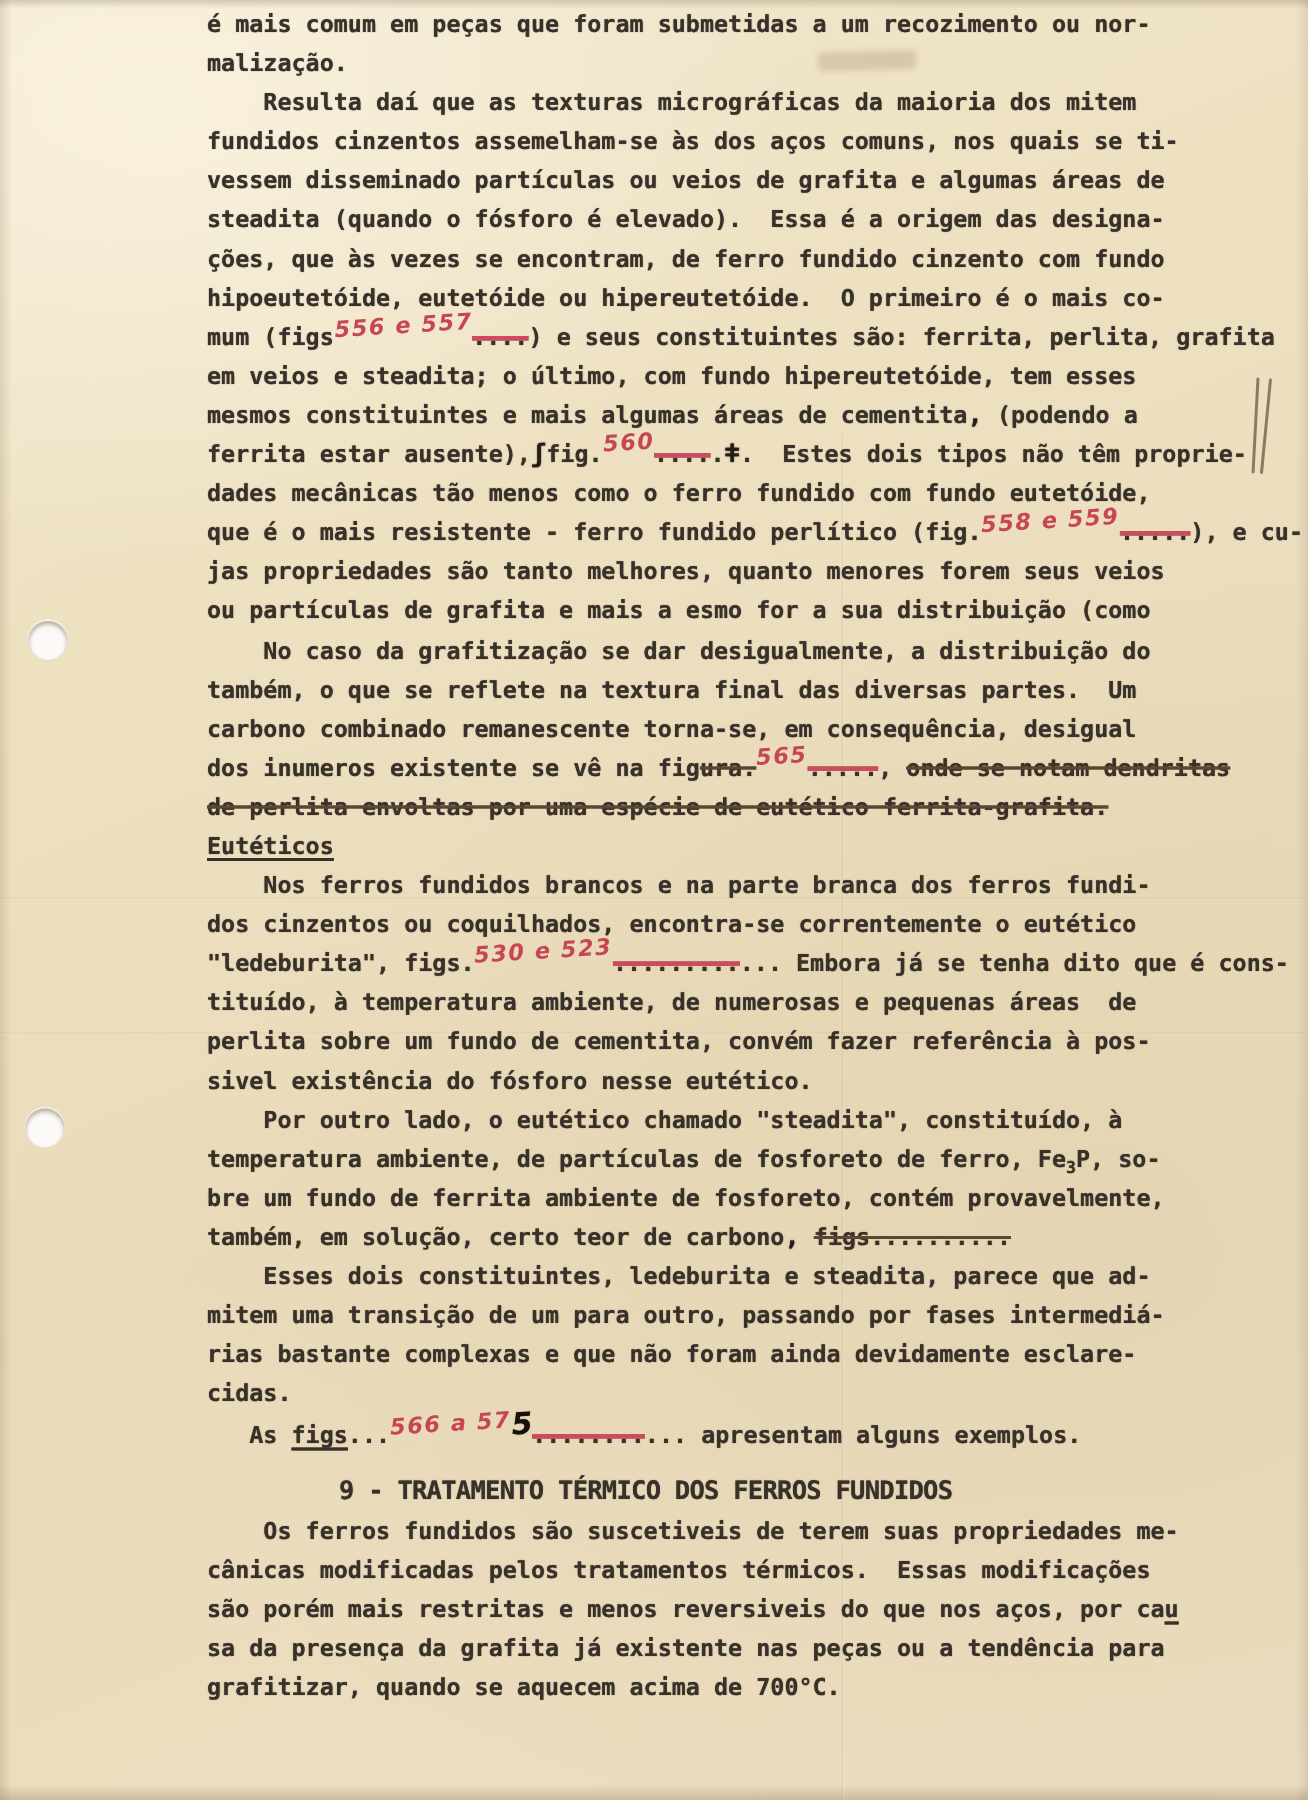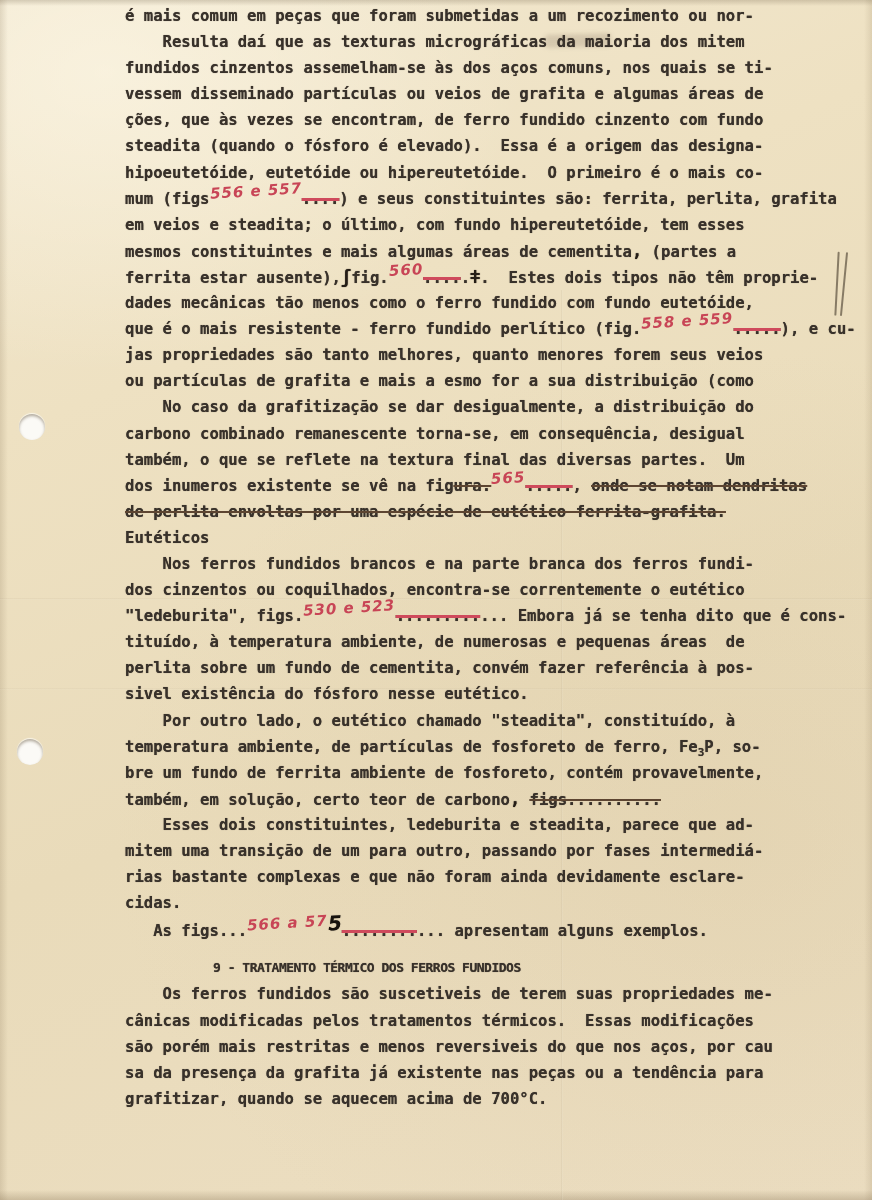--- a/index.html
+++ b/index.html
@@ -46,7 +46,7 @@
   .margin-tick i:last-child{left:10px;transform:rotate(1.5deg);}
 
   #text-block{
-    position:absolute;left:125px;top:3px;width:730px;
+    position:absolute;left:138px;top:3px;width:730px;
     font-size:15.6px;line-height:26.1px;
     font-weight:bold;
     color:#38312a;

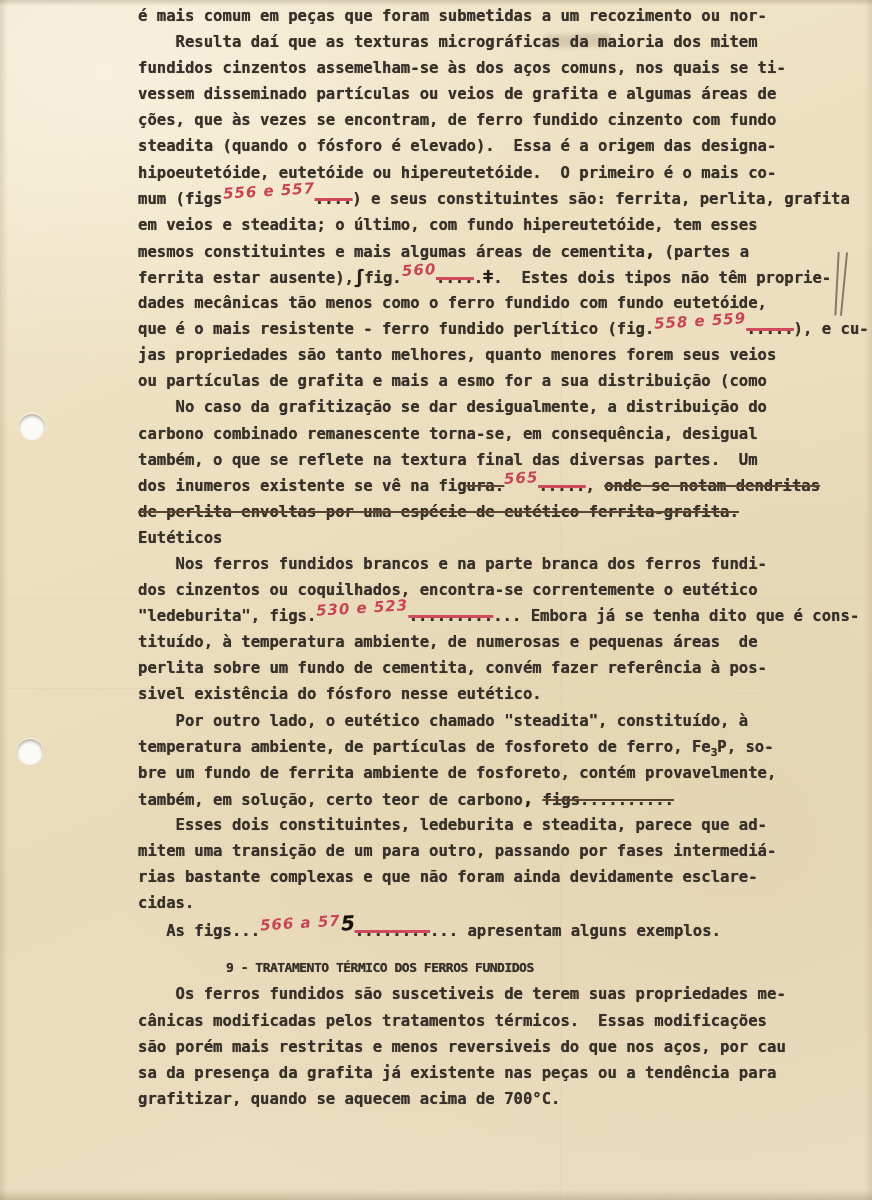--- a/index.html
+++ b/index.html
@@ -91,6 +91,7 @@
 
   <div id="text-block">
       <div class="line"><span>é mais comum em peças que foram submetidas a um recozimento ou nor-</span></div>
+      <div class="line"><span>malização.</span></div>
       <div class="line"><span>    Resulta daí que as texturas micrográficas da maioria dos mitem</span></div>
       <div class="line"><span>fundidos cinzentos assemelham-se às dos aços comuns, nos quais se ti-</span></div>
       <div class="line"><span>vessem disseminado partículas ou veios de grafita e algumas áreas de</span></div>

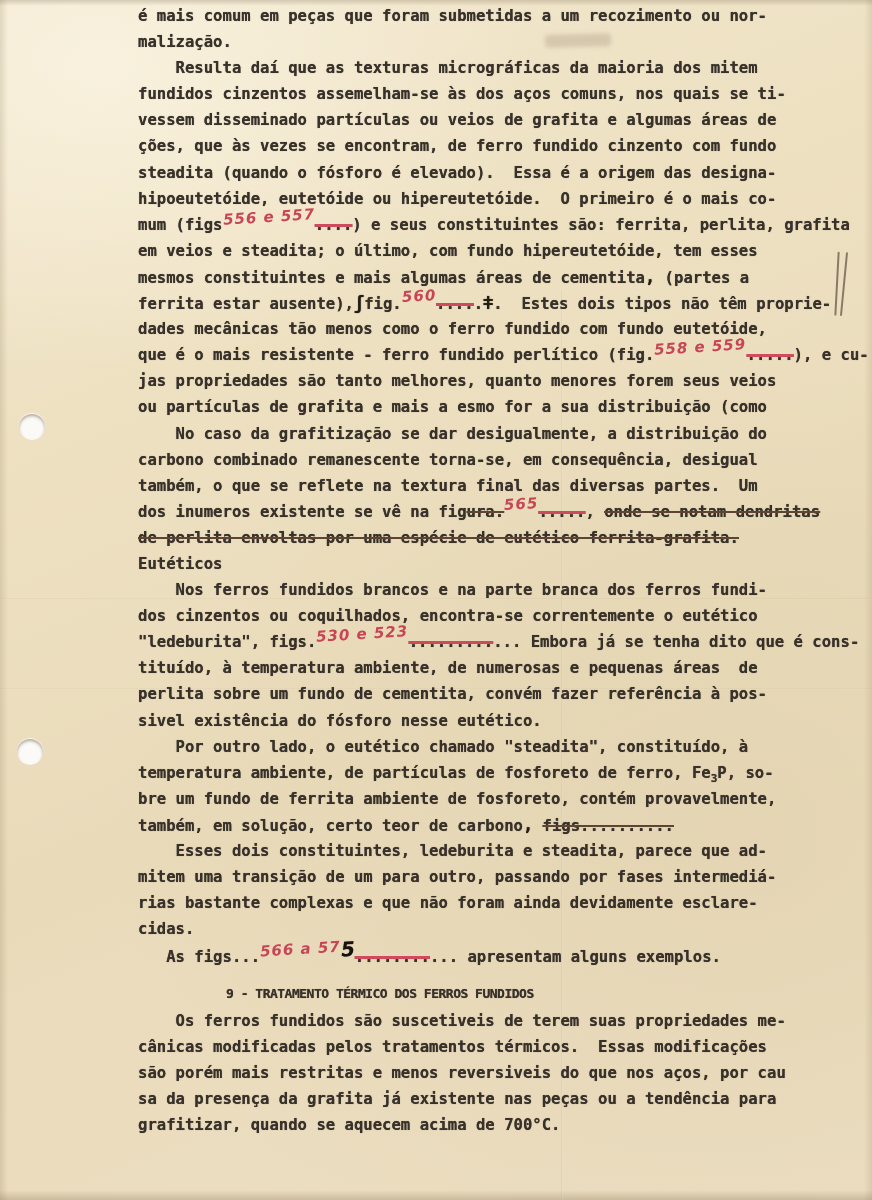--- a/index.html
+++ b/index.html
@@ -95,8 +95,8 @@
       <div class="line"><span>    Resulta daí que as texturas micrográficas da maioria dos mitem</span></div>
       <div class="line"><span>fundidos cinzentos assemelham-se às dos aços comuns, nos quais se ti-</span></div>
       <div class="line"><span>vessem disseminado partículas ou veios de grafita e algumas áreas de</span></div>
+      <div class="line"><span>steadita (quando o fósforo é elevado).  Essa é a origem das designa-</span></div>
       <div class="line"><span>ções, que às vezes se encontram, de ferro fundido cinzento com fundo</span></div>
-      <div class="line"><span>steadita (quando o fósforo é elevado).  Essa é a origem das designa-</span></div>
       <div class="line"><span>hipoeutetóide, eutetóide ou hipereutetóide.  O primeiro é o mais co-</span></div>
       <div class="line"><span>mum (figs</span><span class="hr">556 e 557</span><span class="rd">....</span><span>) e seus constituintes são: ferrita, perlita, grafita</span></div>
       <div class="line"><span>em veios e steadita; o último, com fundo hipereutetóide, tem esses</span></div>

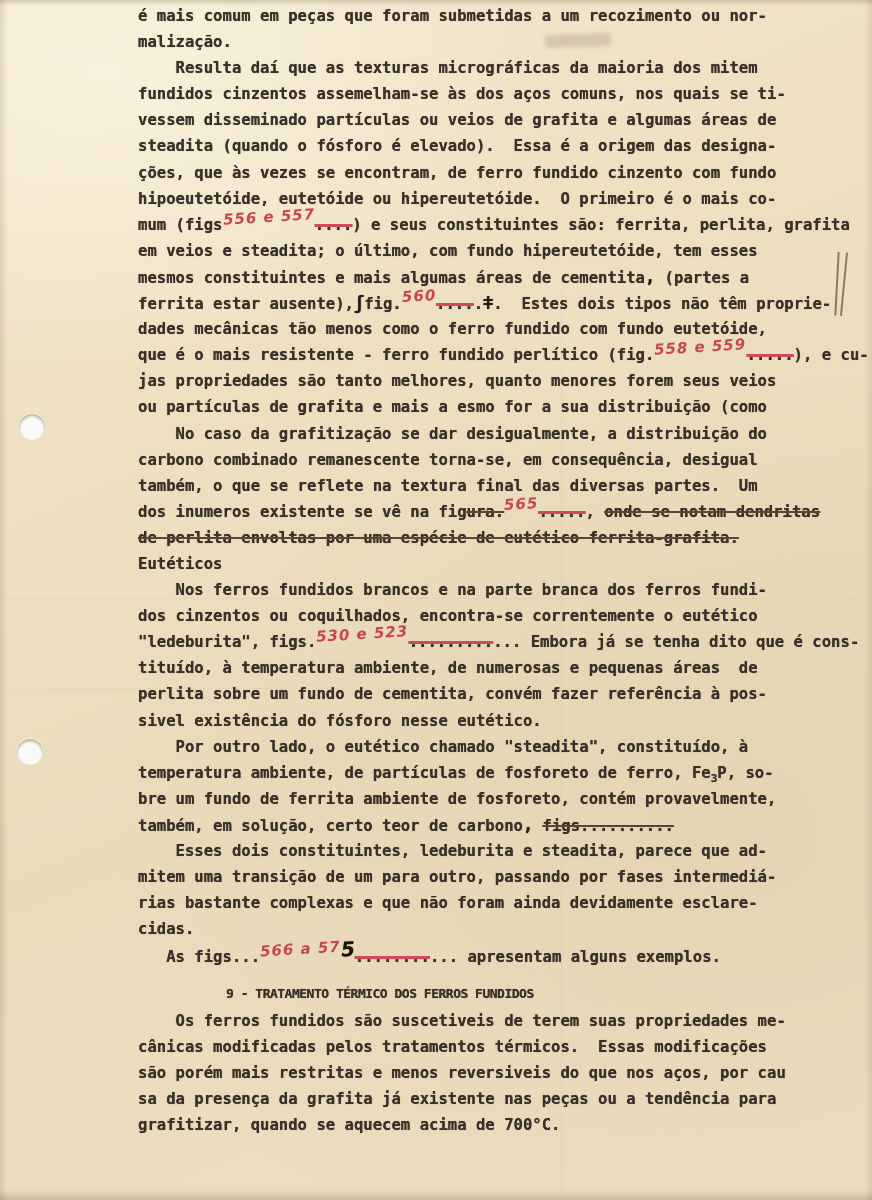--- a/index.html
+++ b/index.html
@@ -100,7 +100,7 @@
       <div class="line"><span>hipoeutetóide, eutetóide ou hipereutetóide.  O primeiro é o mais co-</span></div>
       <div class="line"><span>mum (figs</span><span class="hr">556 e 557</span><span class="rd">....</span><span>) e seus constituintes são: ferrita, perlita, grafita</span></div>
       <div class="line"><span>em veios e steadita; o último, com fundo hipereutetóide, tem esses</span></div>
-      <div class="line"><span>mesmos constituintes e mais algumas áreas de cementita</span><span class="hd">,</span><span> (partes a</span></div>
+      <div class="line"><span>mesmos constituintes e mais algumas áreas de cementita</span><span class="hd">,</span><span> (podendo a</span></div>
       <div class="line"><span>ferrita estar ausente),</span><span class="hd">ʃ</span><span>fig.</span><span class="hr">560</span><span class="rd">....</span><span>.</span><span class="hd">ǂ</span><span>.  Estes dois tipos não têm proprie-</span></div>
       <div class="line"><span>dades mecânicas tão menos como o ferro fundido com fundo eutetóide,</span></div>
       <div class="line"><span>que é o mais resistente - ferro fundido perlítico (fig.</span><span class="hr">558 e 559</span><span class="rd">.....</span><span>), e cu-</span></div>

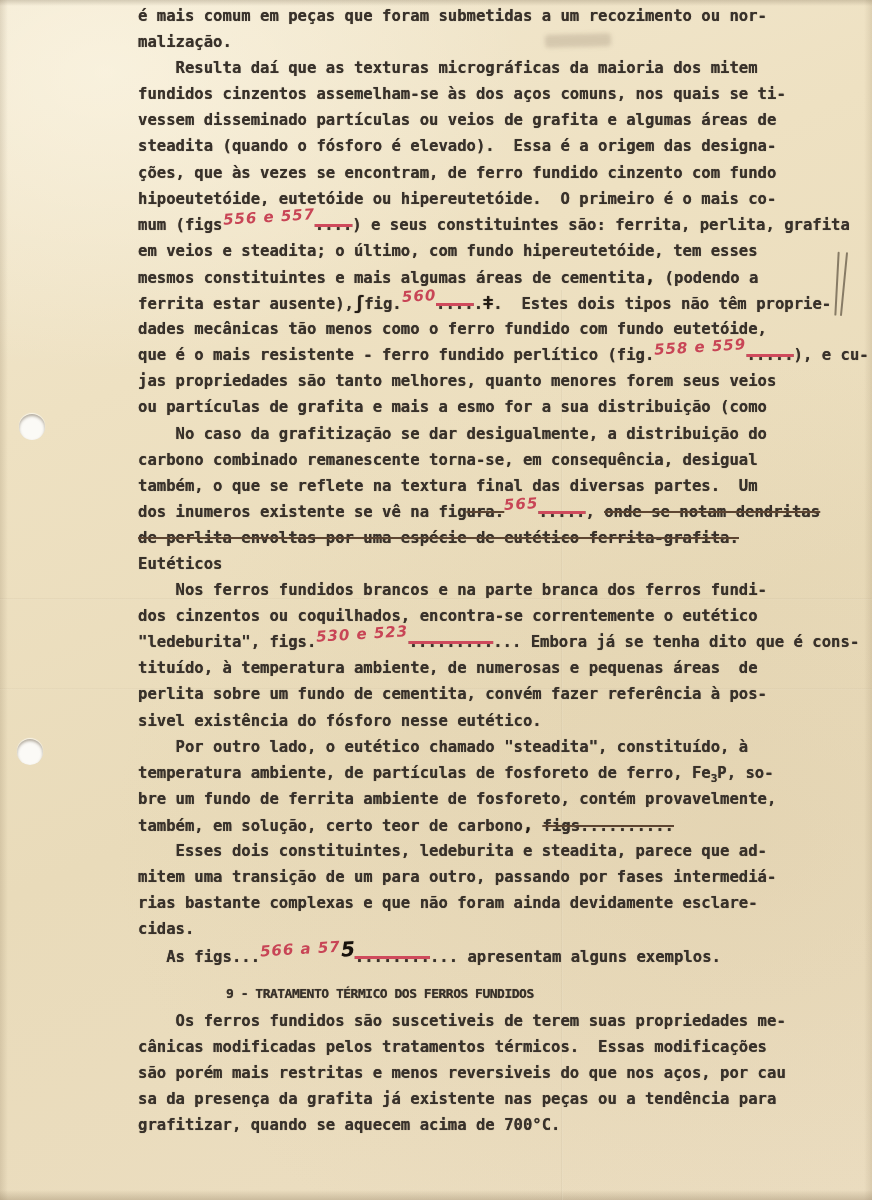--- a/index.html
+++ b/index.html
@@ -107,8 +107,8 @@
       <div class="line"><span>jas propriedades são tanto melhores, quanto menores forem seus veios</span></div>
       <div class="line"><span>ou partículas de grafita e mais a esmo for a sua distribuição (como</span></div>
       <div class="line"><span>    No caso da grafitização se dar desigualmente, a distribuição do</span></div>
+      <div class="line"><span>também, o que se reflete na textura final das diversas partes.  Um</span></div>
       <div class="line"><span>carbono combinado remanescente torna-se, em consequência, desigual</span></div>
-      <div class="line"><span>também, o que se reflete na textura final das diversas partes.  Um</span></div>
       <div class="line"><span>dos inumeros existente se vê na fig</span><span class="st">ura.</span><span class="hr">565</span><span class="rd">.....</span><span>, </span><span class="st">onde se notam dendritas</span></div>
       <div class="line"><span class="st">de perlita envoltas por uma espécie de eutético ferrita-grafita.</span></div>
       <div class="line"><span class="u">Eutéticos</span></div>

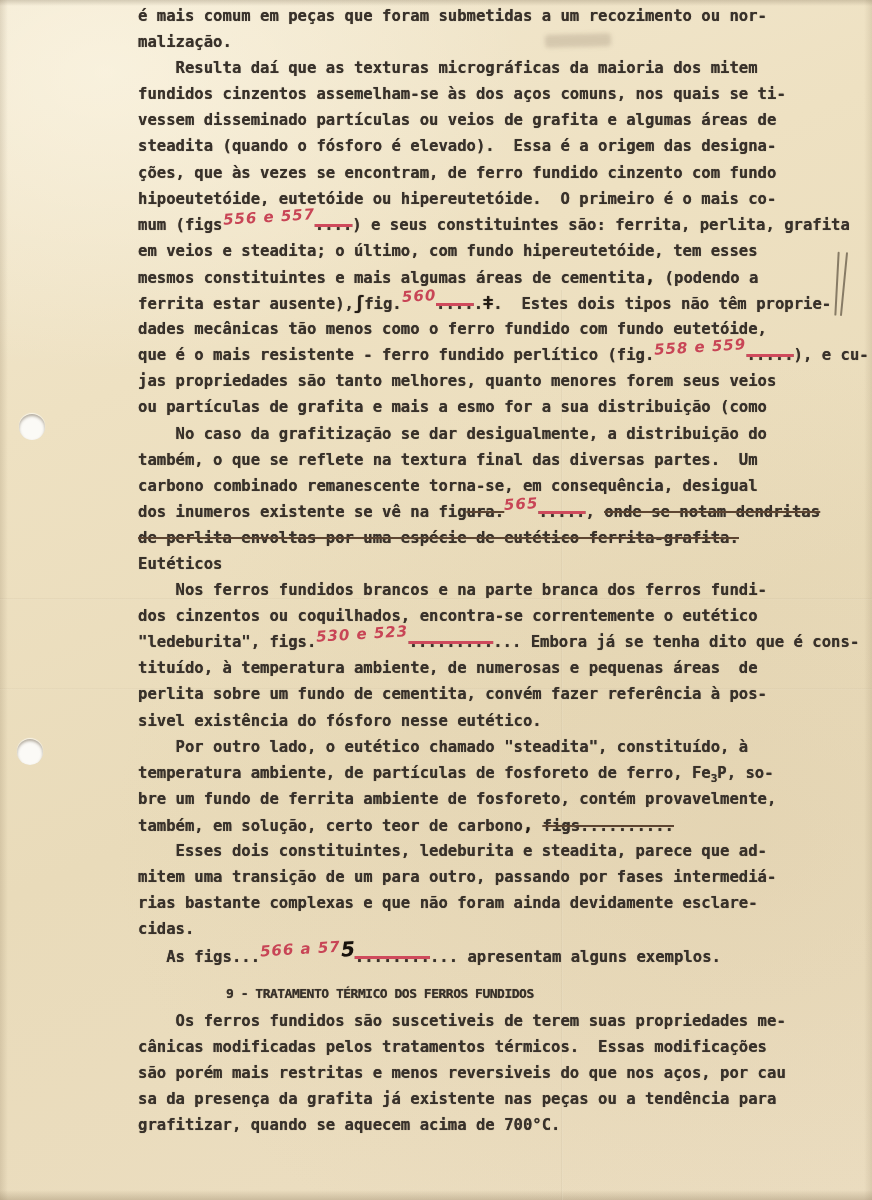--- a/index.html
+++ b/index.html
@@ -54,7 +54,7 @@
   }
   .line{white-space:pre;height:26.1px;}
   .line.head{font-size:13px;letter-spacing:-0.5px;padding-left:88px;}
-  .u{text-decoration-thickness:1.5px;text-underline-offset:3px;}
+  .u{text-decoration:underline;text-decoration-thickness:1.5px;text-underline-offset:3px;}
   .st{text-decoration:line-through;text-decoration-color:#5d4531;text-decoration-thickness:2.2px;text-align:right;}
   .rd{text-decoration:line-through;text-decoration-color:#cf4a5c;text-decoration-thickness:2.6px;}
   .hr,.hb{

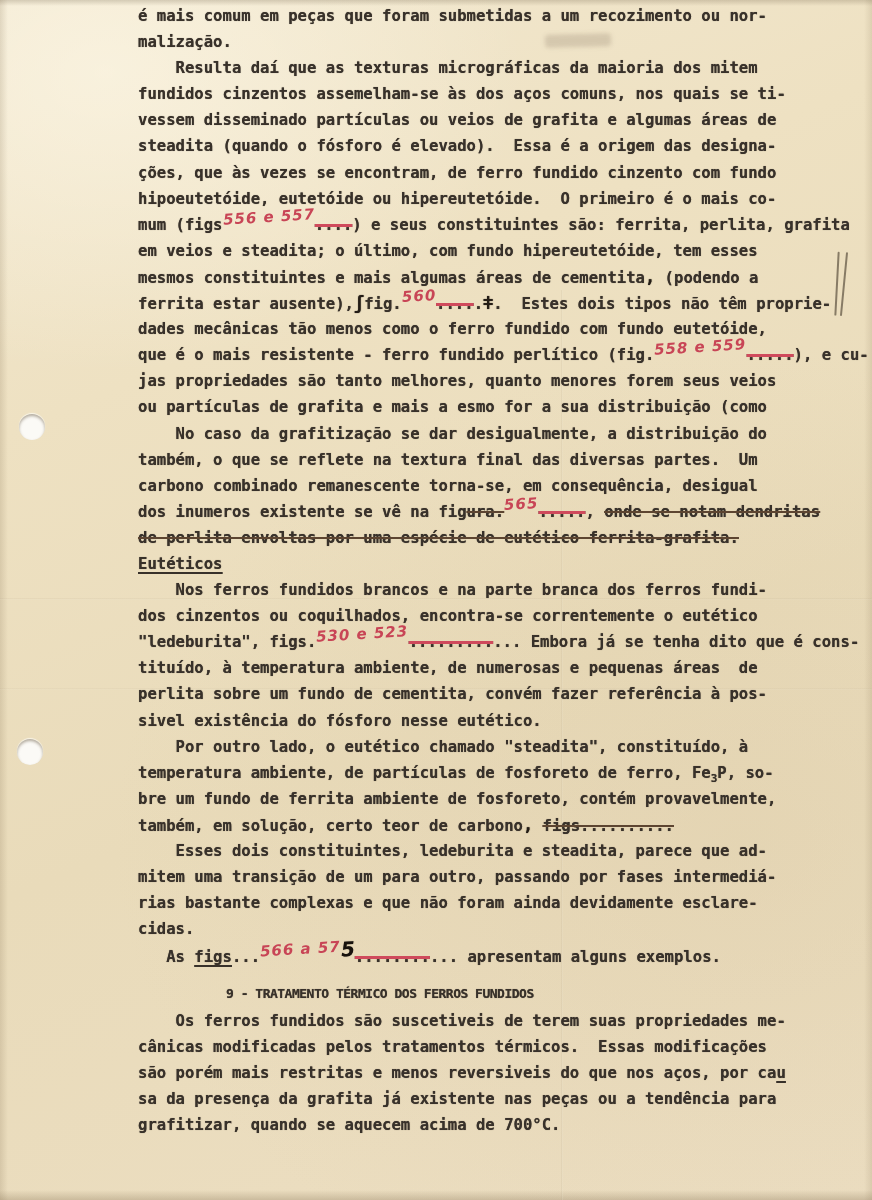--- a/index.html
+++ b/index.html
@@ -53,7 +53,7 @@
     text-shadow:0 0 .7px rgba(56,49,42,.85);
   }
   .line{white-space:pre;height:26.1px;}
-  .line.head{font-size:13px;letter-spacing:-0.5px;padding-left:88px;}
+  .line.head{font-size:17px;letter-spacing:-0.5px;padding-left:88px;}
   .u{text-decoration:underline;text-decoration-thickness:1.5px;text-underline-offset:3px;}
   .st{text-decoration:line-through;text-decoration-color:#5d4531;text-decoration-thickness:2.2px;text-align:right;}
   .rd{text-decoration:line-through;text-decoration-color:#cf4a5c;text-decoration-thickness:2.6px;}

